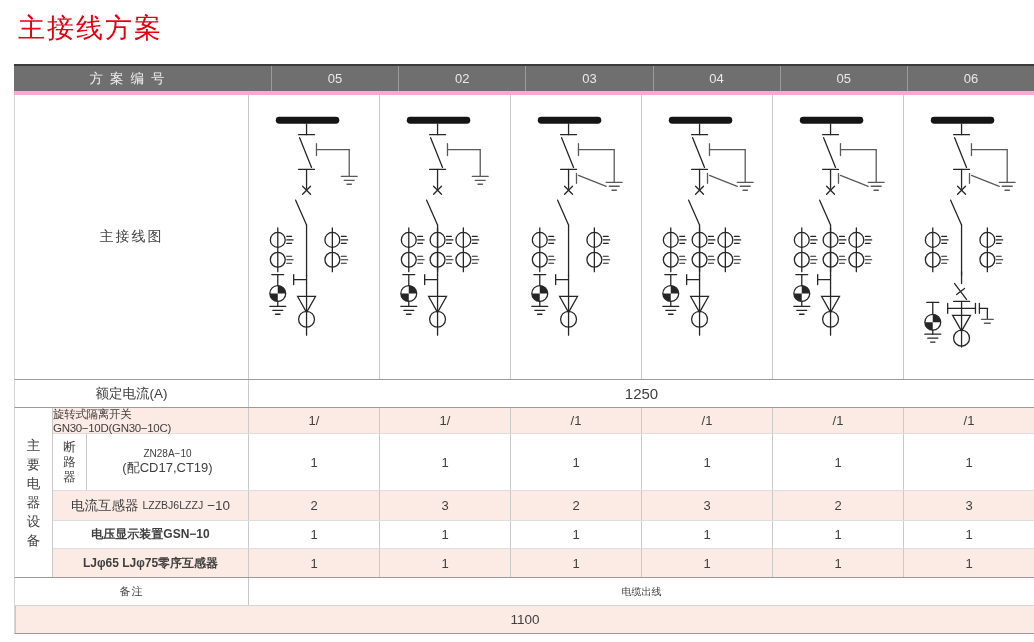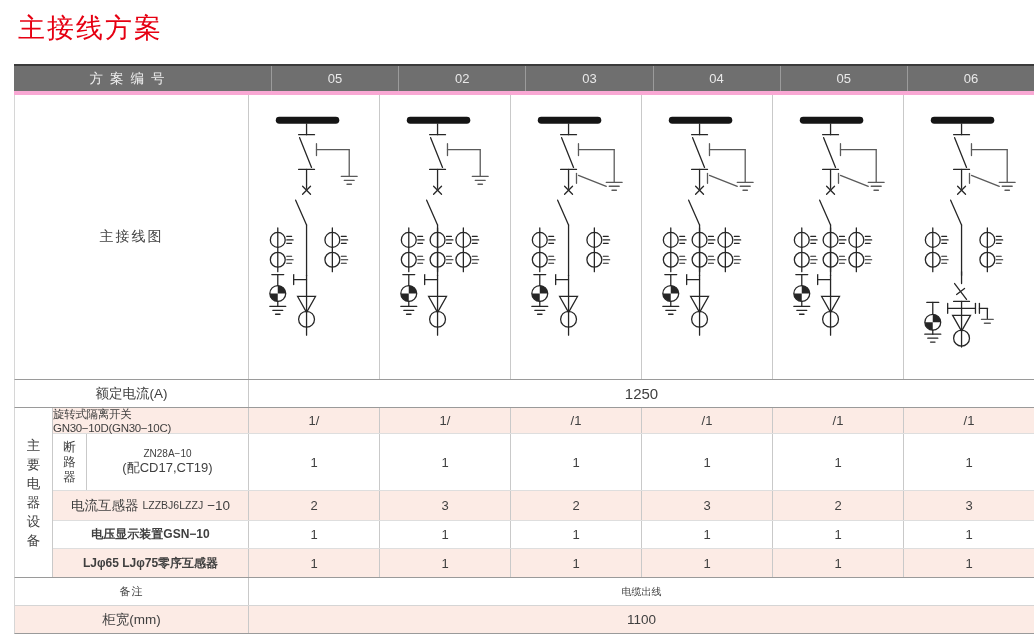--- a/index.html
+++ b/index.html
@@ -660,7 +660,6 @@
     </div>
 
     <div class="t-row cabw">
-      <div class="cell labelcol">柜宽(mm)</div>
       <div class="cell merged">1100</div>
     </div>
 

